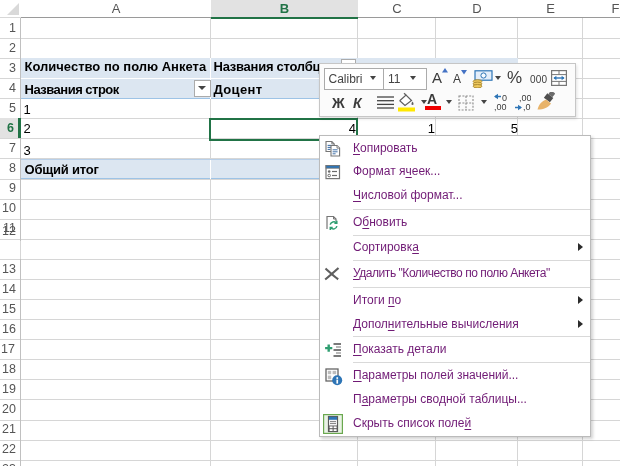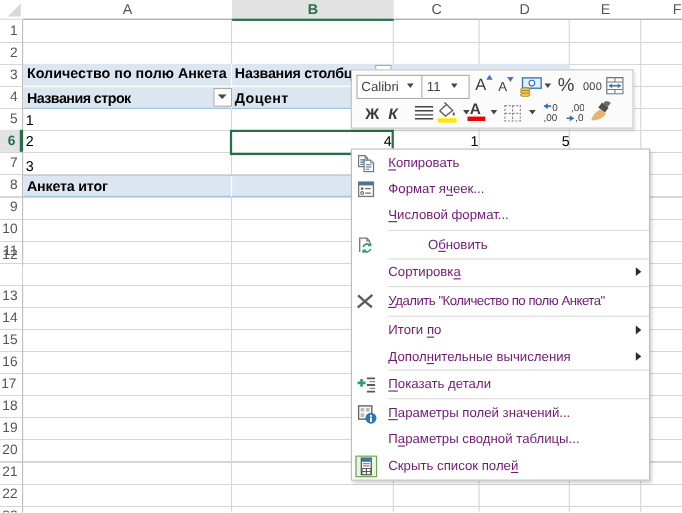--- a/index.html
+++ b/index.html
@@ -87,7 +87,7 @@
 <div class="celltxt" style="left:23.5px;top:101.9px;">1</div>
 <div class="celltxt" style="left:23.5px;top:121.2px;">2</div>
 <div class="celltxt" style="left:23.5px;top:142.6px;">3</div>
-<div class="celltxt b" style="left:24.5px;top:161.5px;letter-spacing:-0.2px;">Анкета итог</div>
+<div class="celltxt b" style="left:24.5px;top:161.5px;letter-spacing:-0.2px;">Общий итог</div>
 <div class="celltxt" style="left:300px;top:121.2px;width:56px;text-align:right;">4</div>
 <div class="celltxt" style="left:380px;top:121.2px;width:55px;text-align:right;">1</div>
 <div class="celltxt" style="left:460px;top:121.2px;width:58px;text-align:right;">5</div>

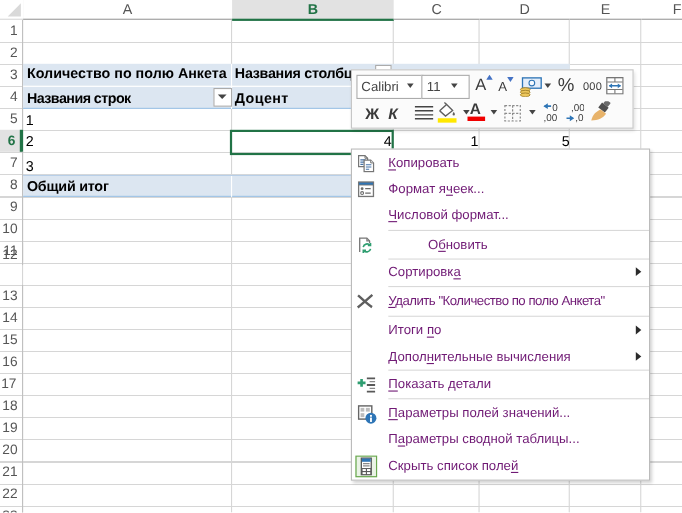--- a/index.html
+++ b/index.html
@@ -196,7 +196,7 @@
 <line x1="7" y1="11.5" x2="12" y2="11.5" stroke="#6b6b6b" stroke-width="1.2"></line>
 </svg>
 <div class="mi" style="top:52.5px;"><u>Ч</u>исловой формат...</div>
-<div class="mi" style="top:80.0px;margin-left:36px;">О<u>б</u>новить</div>
+<div class="mi" style="top:80.0px;">О<u>б</u>новить</div>
 <svg class="micon" style="left:6px;top:79.5px;" width="16" height="16" viewBox="0 0 16 16">
 <path d="M2 14 V1.5 h6.5 L11 4 v2" fill="none" stroke="#767676" stroke-width="1.2"></path>
 <path d="M8.5 1.5 v2.5 h2.5" fill="none" stroke="#767676" stroke-width="1"></path>

